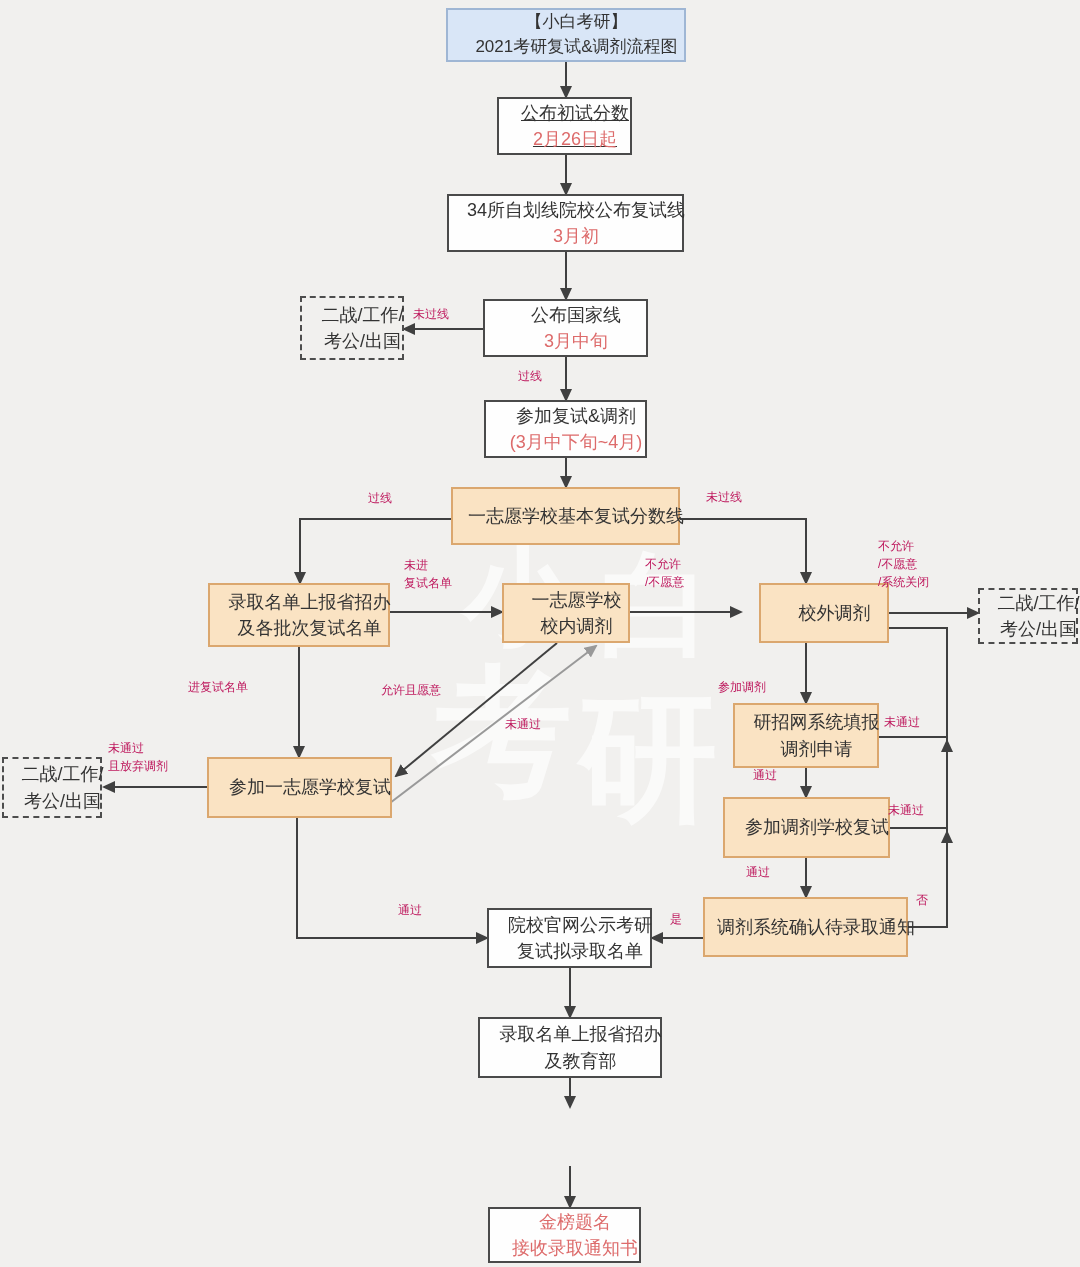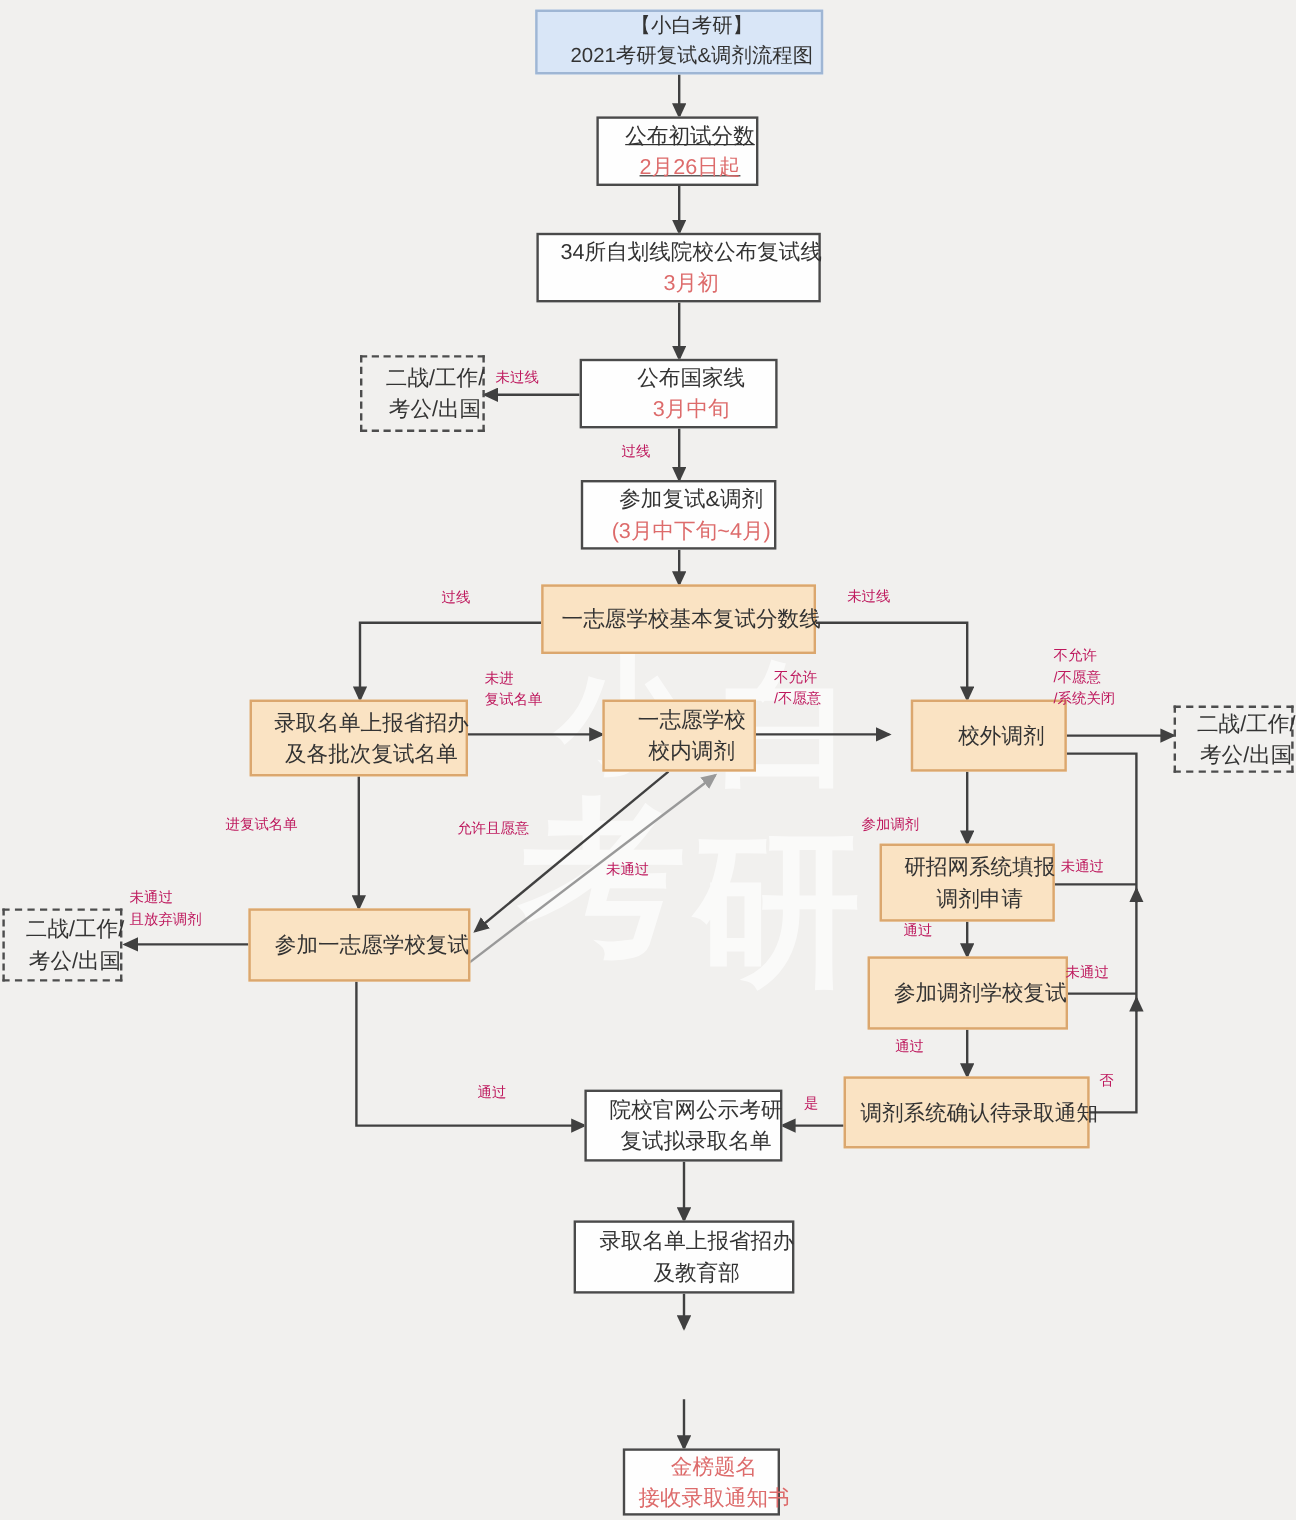--- a/index.html
+++ b/index.html
@@ -165,7 +165,7 @@
       <div class="line">录取名单上报省招办</div>
       <div class="line">及教育部</div>
     </div>
-    <div class="node white" style="left: 488px; top: 1207px; width: 131px; height: 56px; margin-left: 31px;">
+    <div class="node white" style="left: 488px; top: 1207px; width: 153px; height: 56px;">
       <div class="line red">金榜题名</div>
       <div class="line red">接收录取通知书</div>
     </div>

